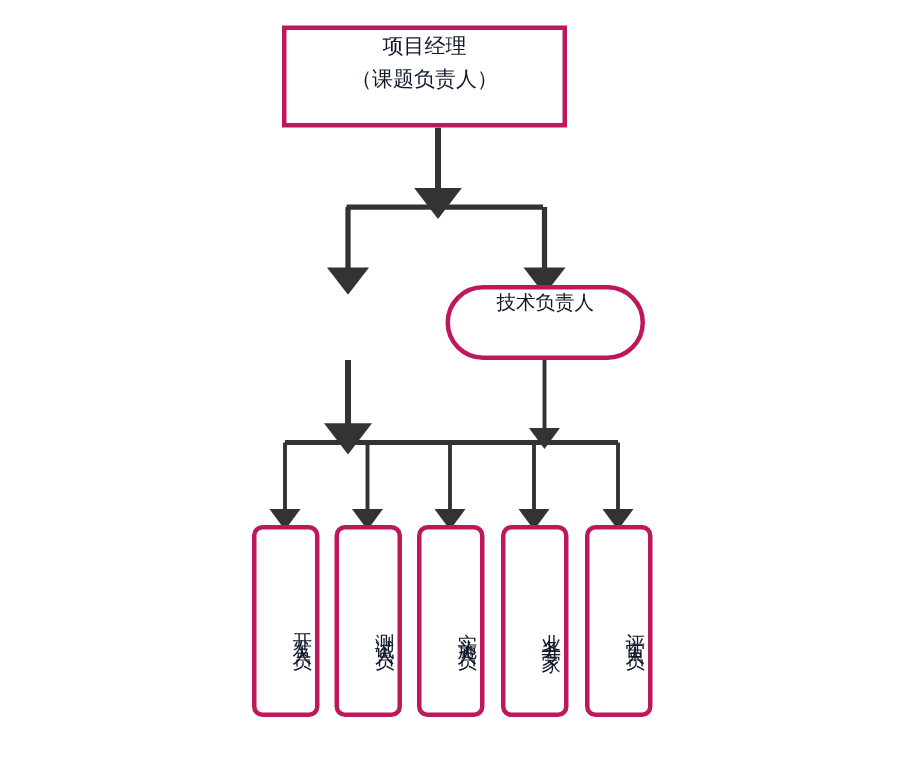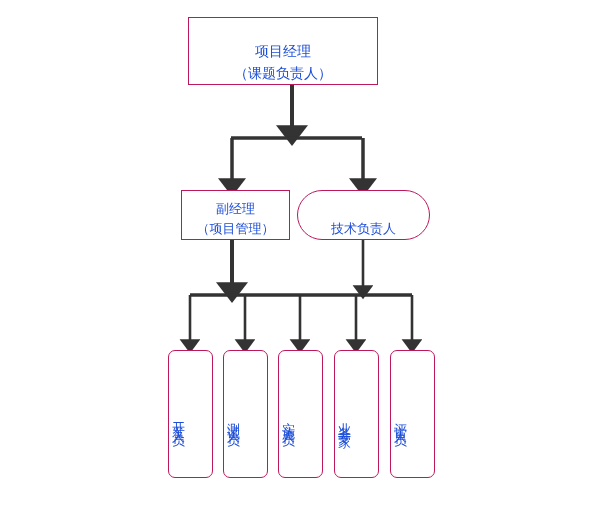--- a/index.html
+++ b/index.html
@@ -31,12 +31,12 @@
     position: absolute;
     box-sizing: border-box;
     background: #ffffff;
-    border: 1px solid #be185d;
+    border: 3px solid #be185d;
     display: flex;
-    align-items: flex-end;
+    align-items: flex-start;
     justify-content: center;
     text-align: center;
-    color: #1d4ed8;
+    color: #0f172a;
     z-index: 2;
   }
   .node-top {

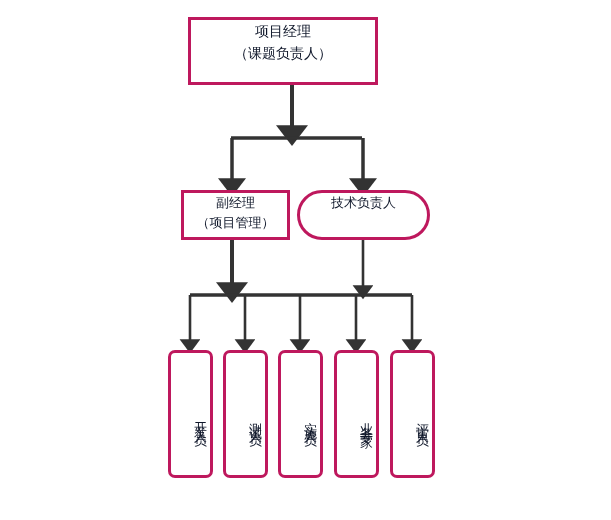--- a/index.html
+++ b/index.html
@@ -131,10 +131,6 @@
 （课题负责人）</span>
   </div>
 
-  <div class="node node-mid-a">
-    <span class="node-label">副经理
-（项目管理）</span>
-  </div>
 
   <div class="node node-mid-b">
     <span class="node-label">技术负责人</span>

